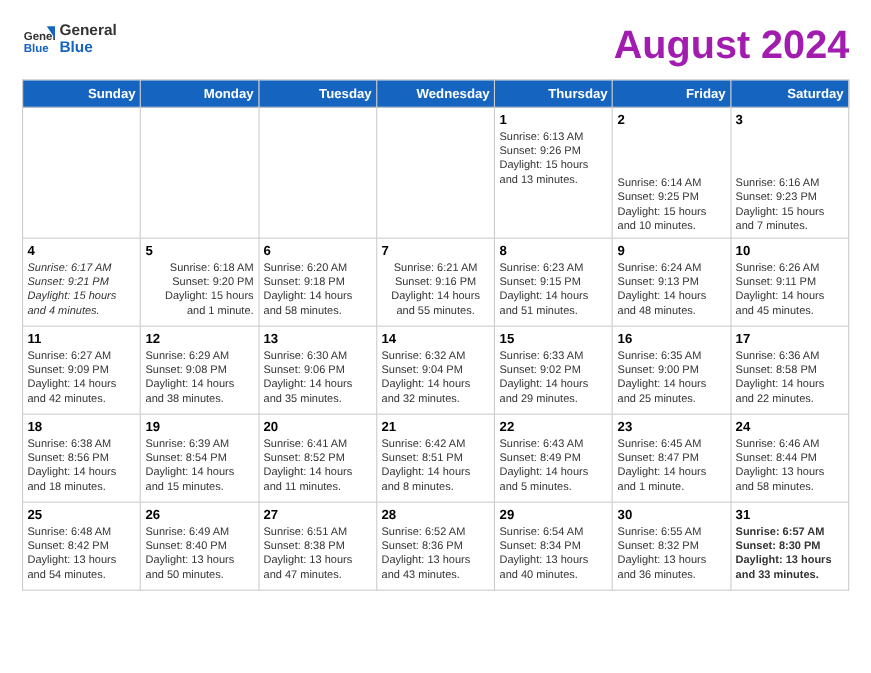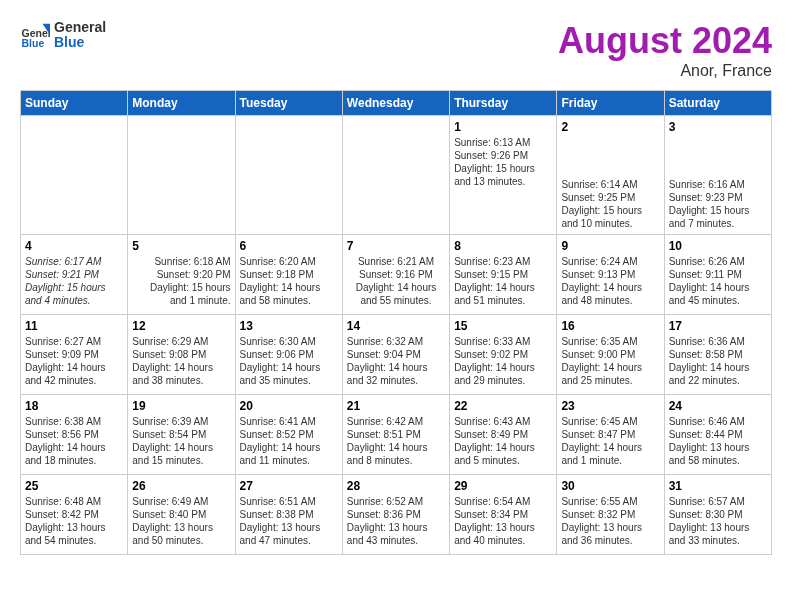--- a/index.html
+++ b/index.html
@@ -94,7 +94,6 @@
   </div>
   <div class="title-block">
     <div class="month-year">August 2024</div>
-    <div class="location">Anor, France</div>
   </div>
 </div>
 

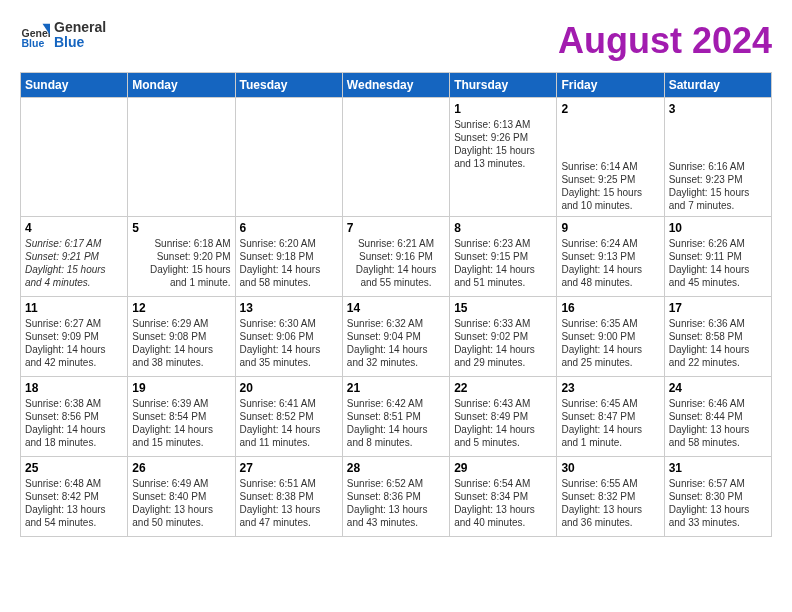--- a/index.html
+++ b/index.html
@@ -46,7 +46,7 @@
       background: #1565c0;
       color: #fff;
       padding: 5px 4px;
-      text-align: left;
+      text-align: right;
       font-size: 12px;
       border: 1px solid #ccc;
     }

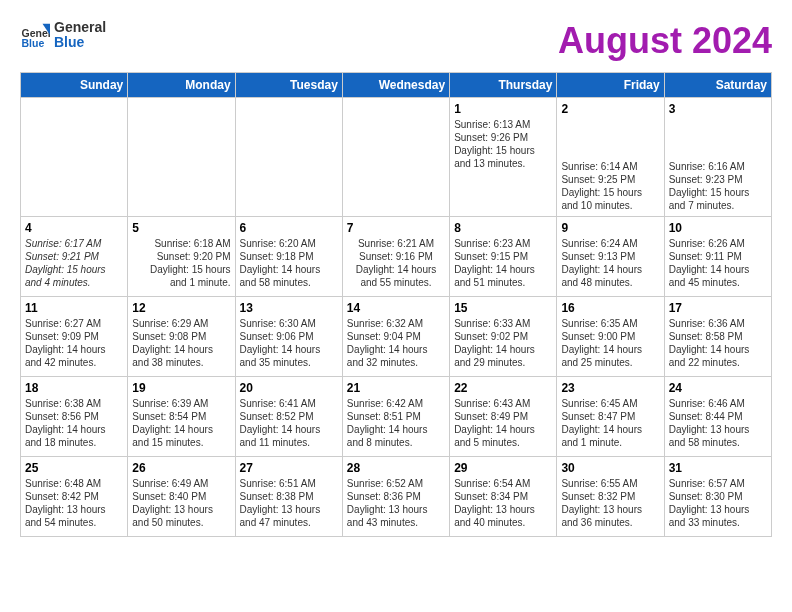--- a/index.html
+++ b/index.html
@@ -335,7 +335,7 @@
         </td>
         <td class="filled">
           <div class="day-num">31</div>
-          <div class="day-info" style="white-space: pre-line;">Sunrise: 6:57 AM
+          <div class="day-info" style="white-space: pre-line; font-weight: bold;">Sunrise: 6:57 AM
 Sunset: 8:30 PM
 Daylight: 13 hours
 and 33 minutes.</div>

